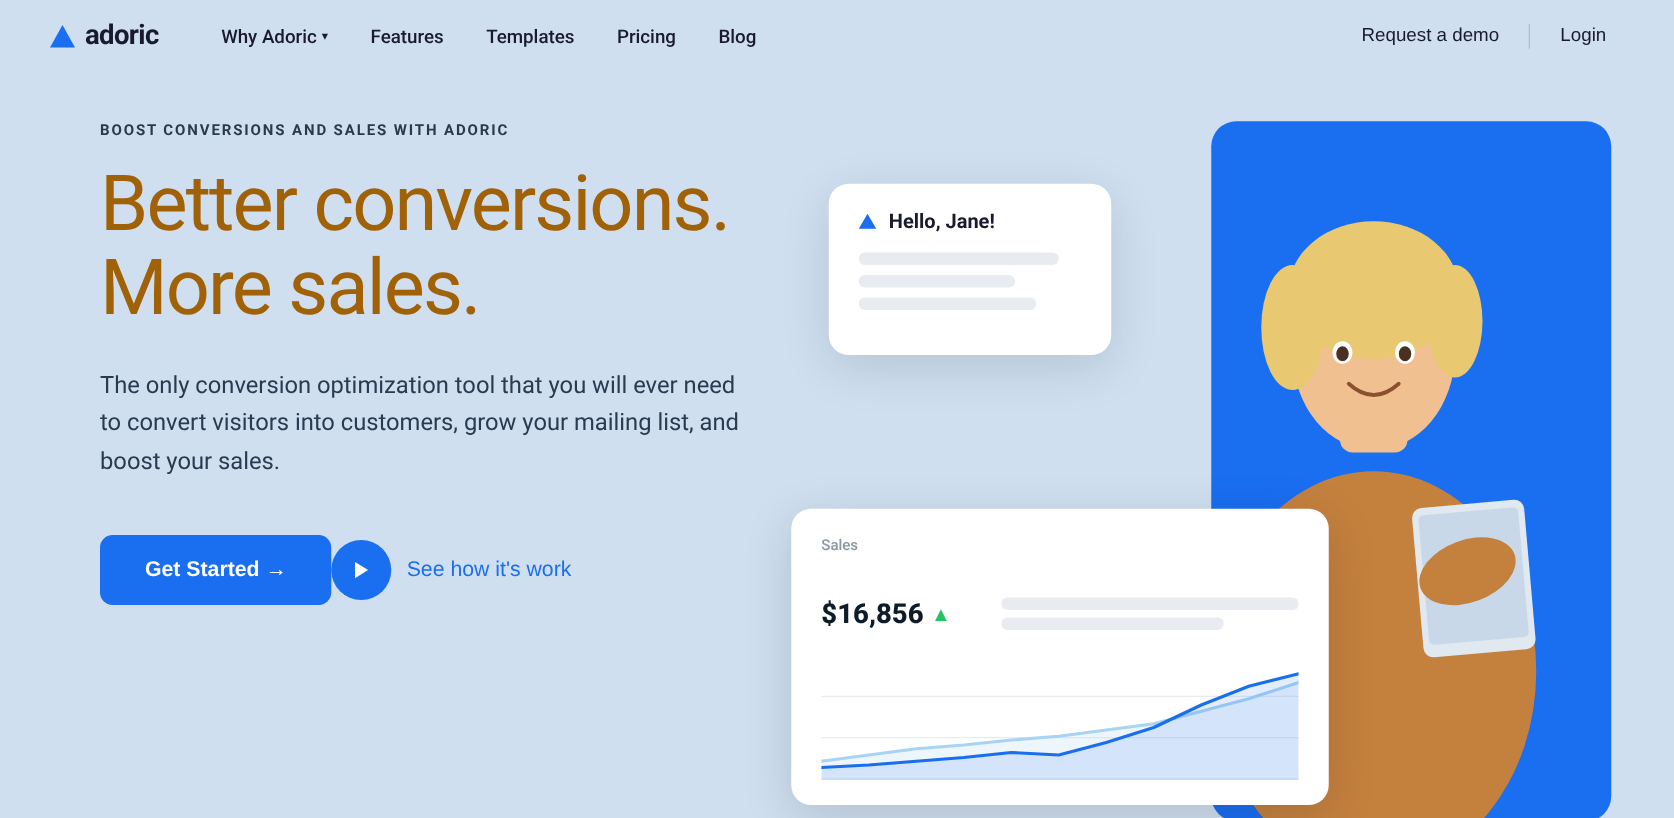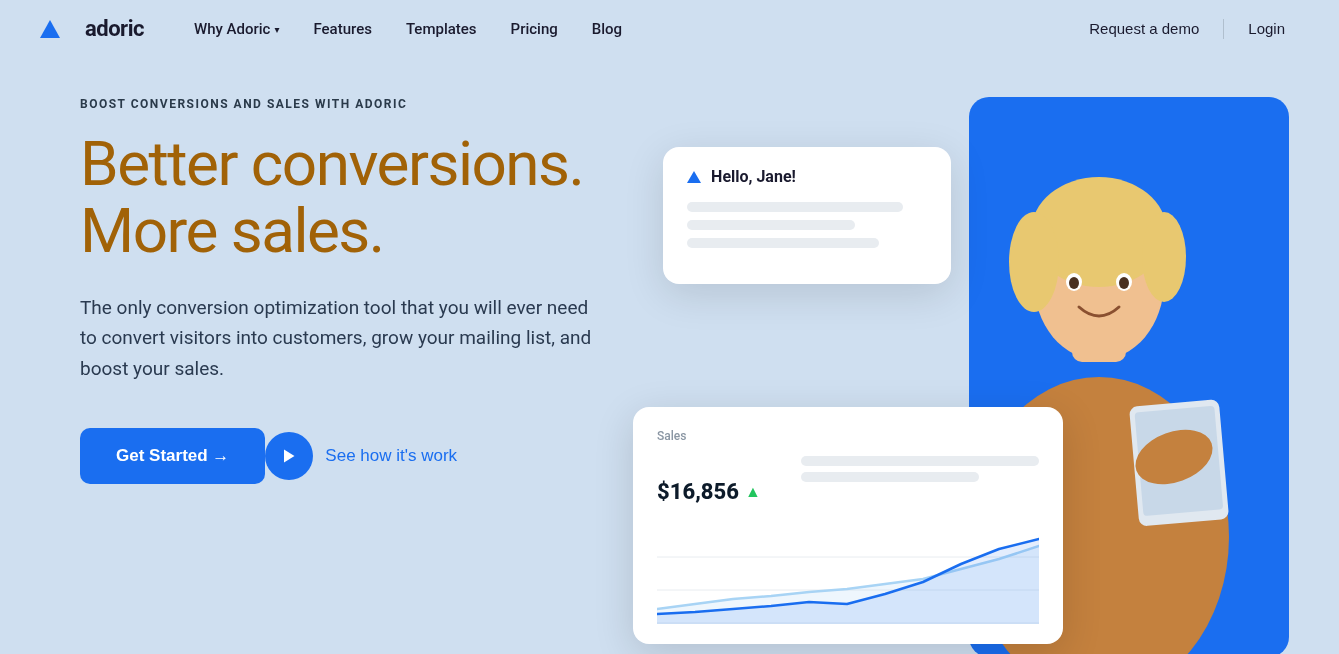--- a/index.html
+++ b/index.html
@@ -24,7 +24,7 @@
     .nav-logo {
       display: flex;
       align-items: center;
-      gap: 25px;
+      gap: 8px;
       margin-right: 36px;
       text-decoration: none;
     }

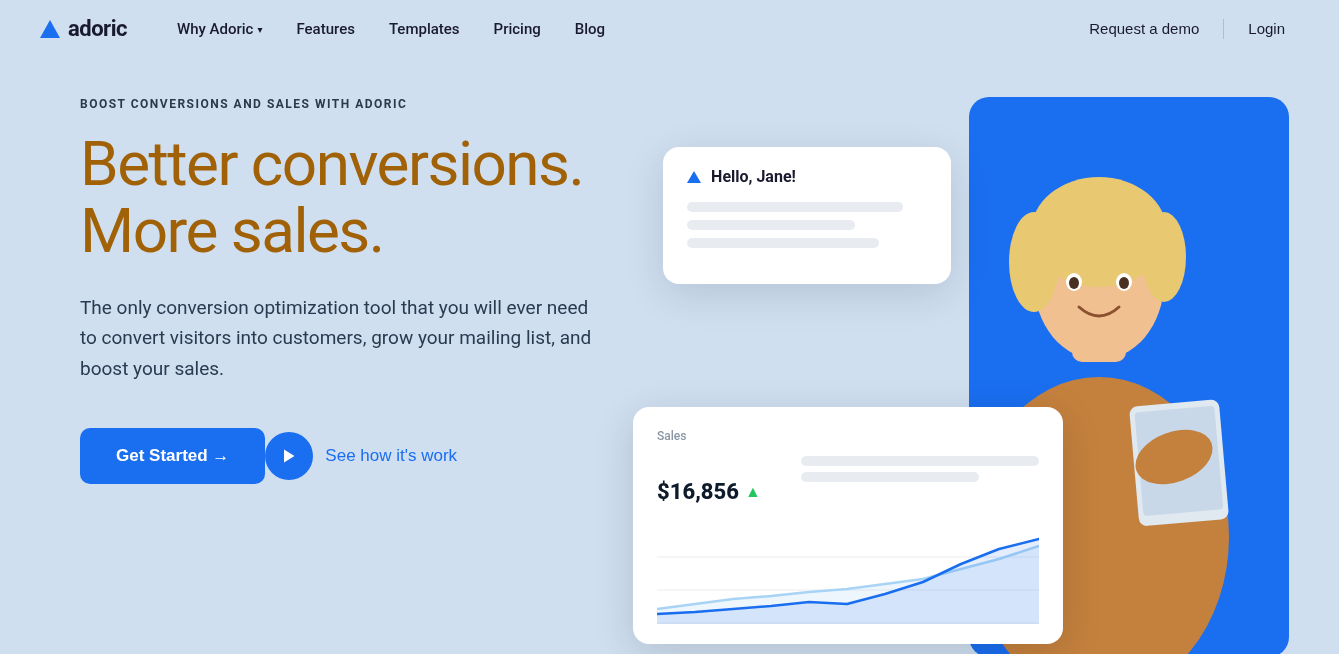--- a/index.html
+++ b/index.html
@@ -214,7 +214,7 @@
       position: absolute;
       left: -30px;
       top: 60px;
-      width: 288px;
+      width: 226px;
       background: #fff;
       border-radius: 16px;
       padding: 20px 24px 28px;

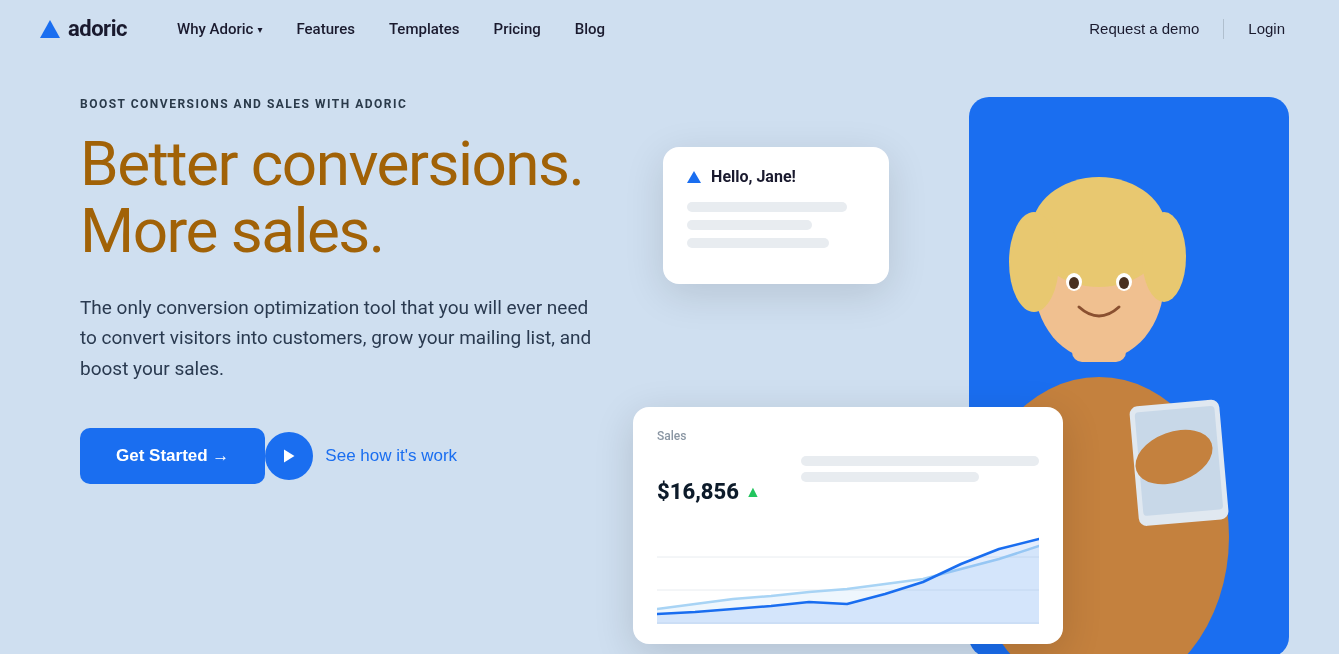--- a/index.html
+++ b/index.html
@@ -263,7 +263,7 @@
       display: flex;
       gap: 40px;
       margin-bottom: 20px;
-      align-items: center;
+      align-items: flex-end;
     }
     .card-dash-stat {}
     .stat-label {

